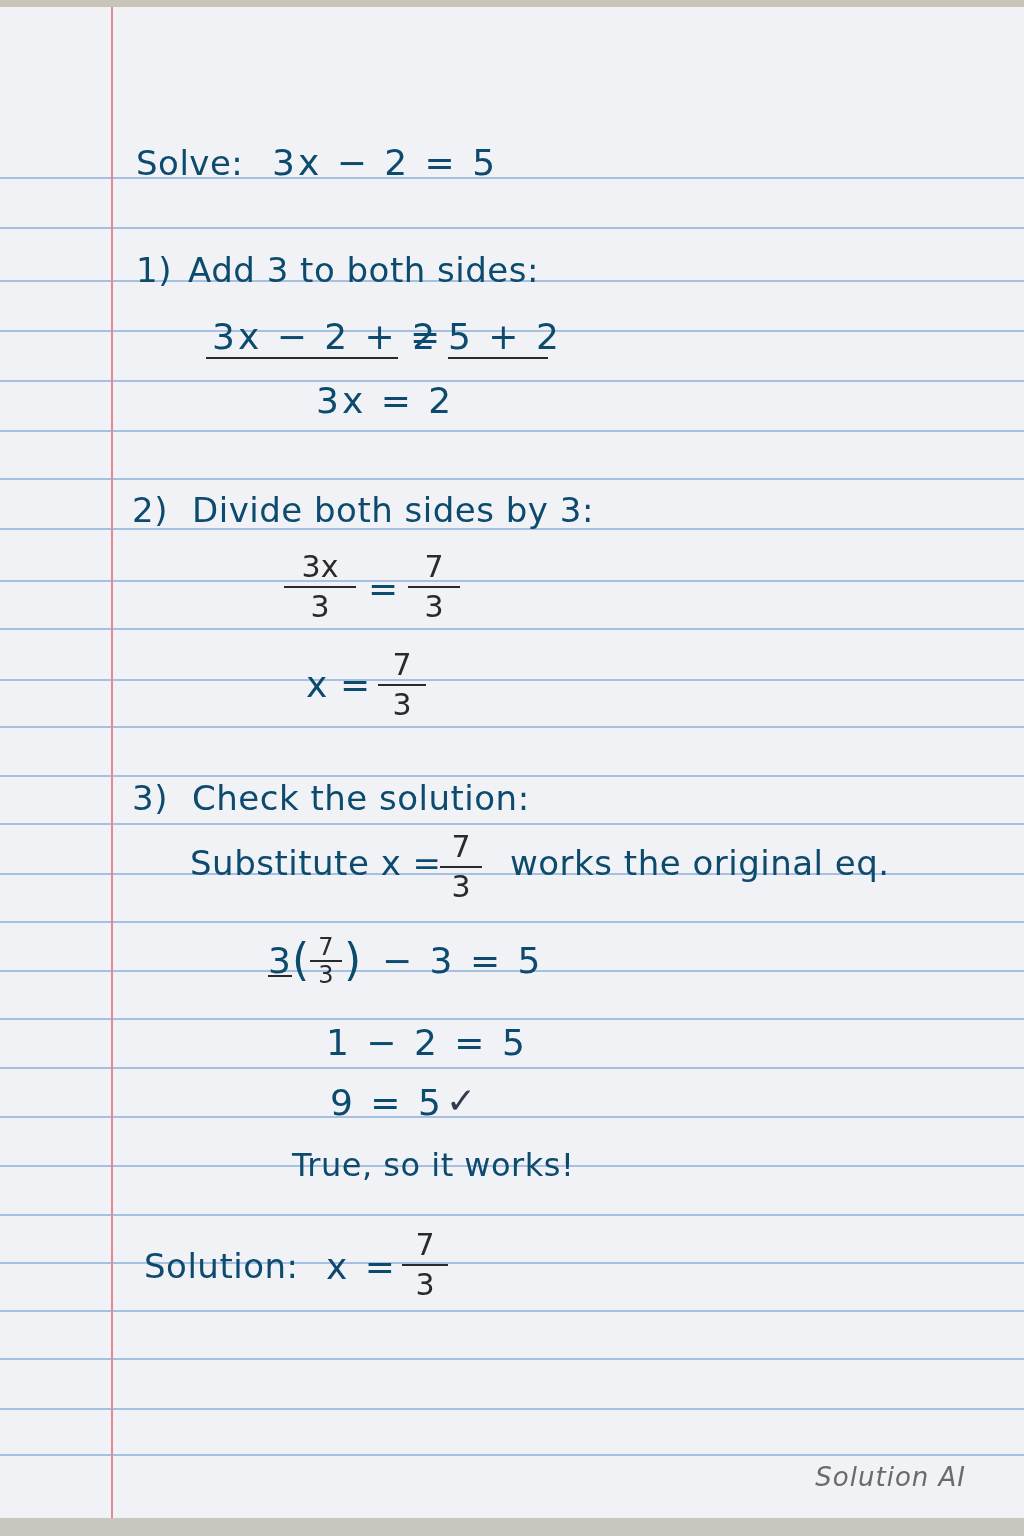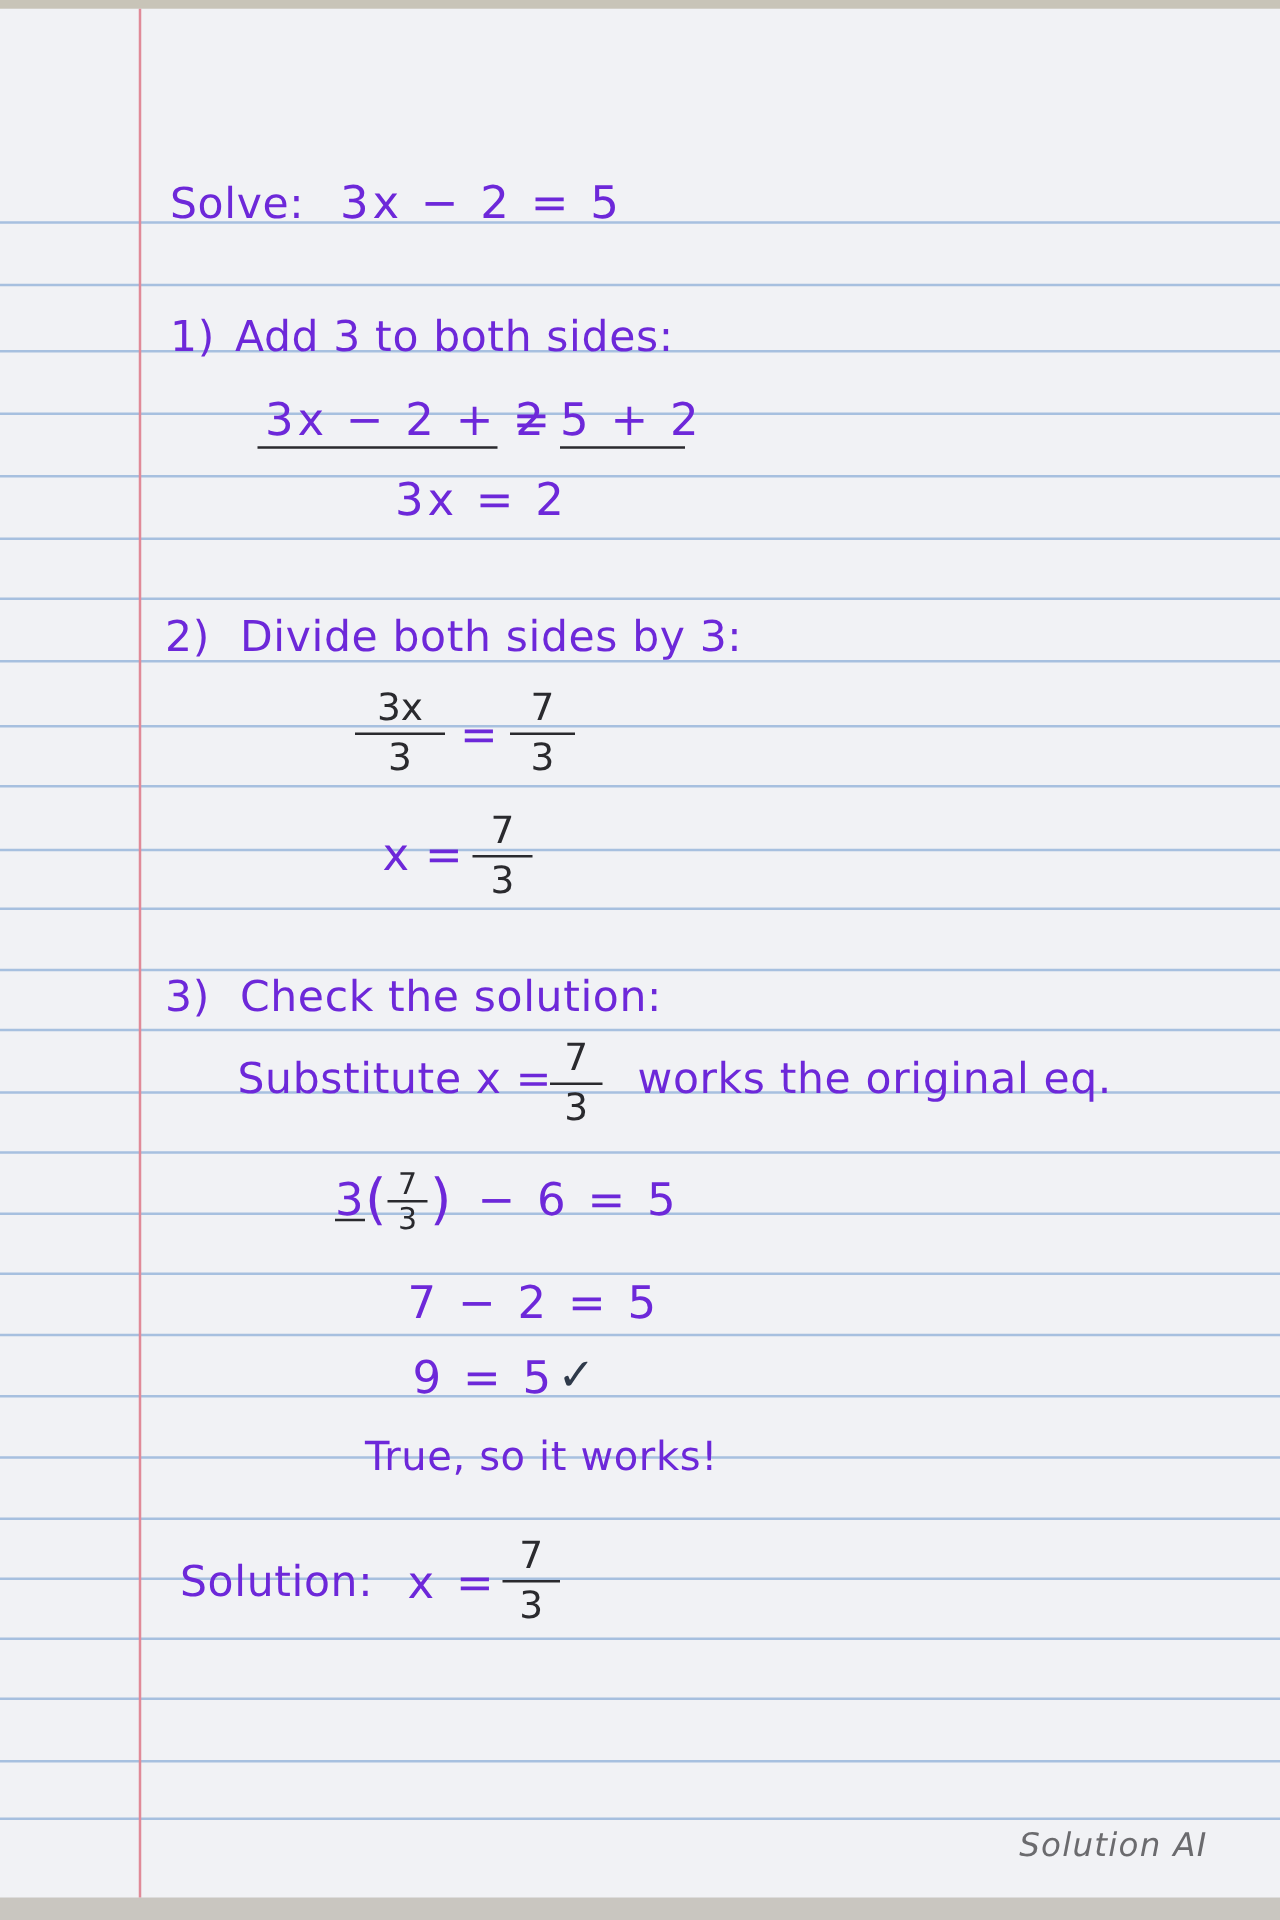--- a/index.html
+++ b/index.html
@@ -16,7 +16,7 @@
   .rule { position: absolute; left: 0; width: 1024px; height: 2px; background: #a7c0df; }
   .margin-line { position: absolute; left: 111px; top: 0; width: 2px; height: 1511px; background: #e08a98; }
   .ink {
-    position: absolute; color: #6d28d9; white-space: nowrap;
+    position: absolute; color: #0c4a6e; white-space: nowrap;
     font-family: "DejaVu Sans", sans-serif; font-size: 34px; letter-spacing: 0.5px;
   }
   .eq { font-size: 36px; letter-spacing: 3px; }

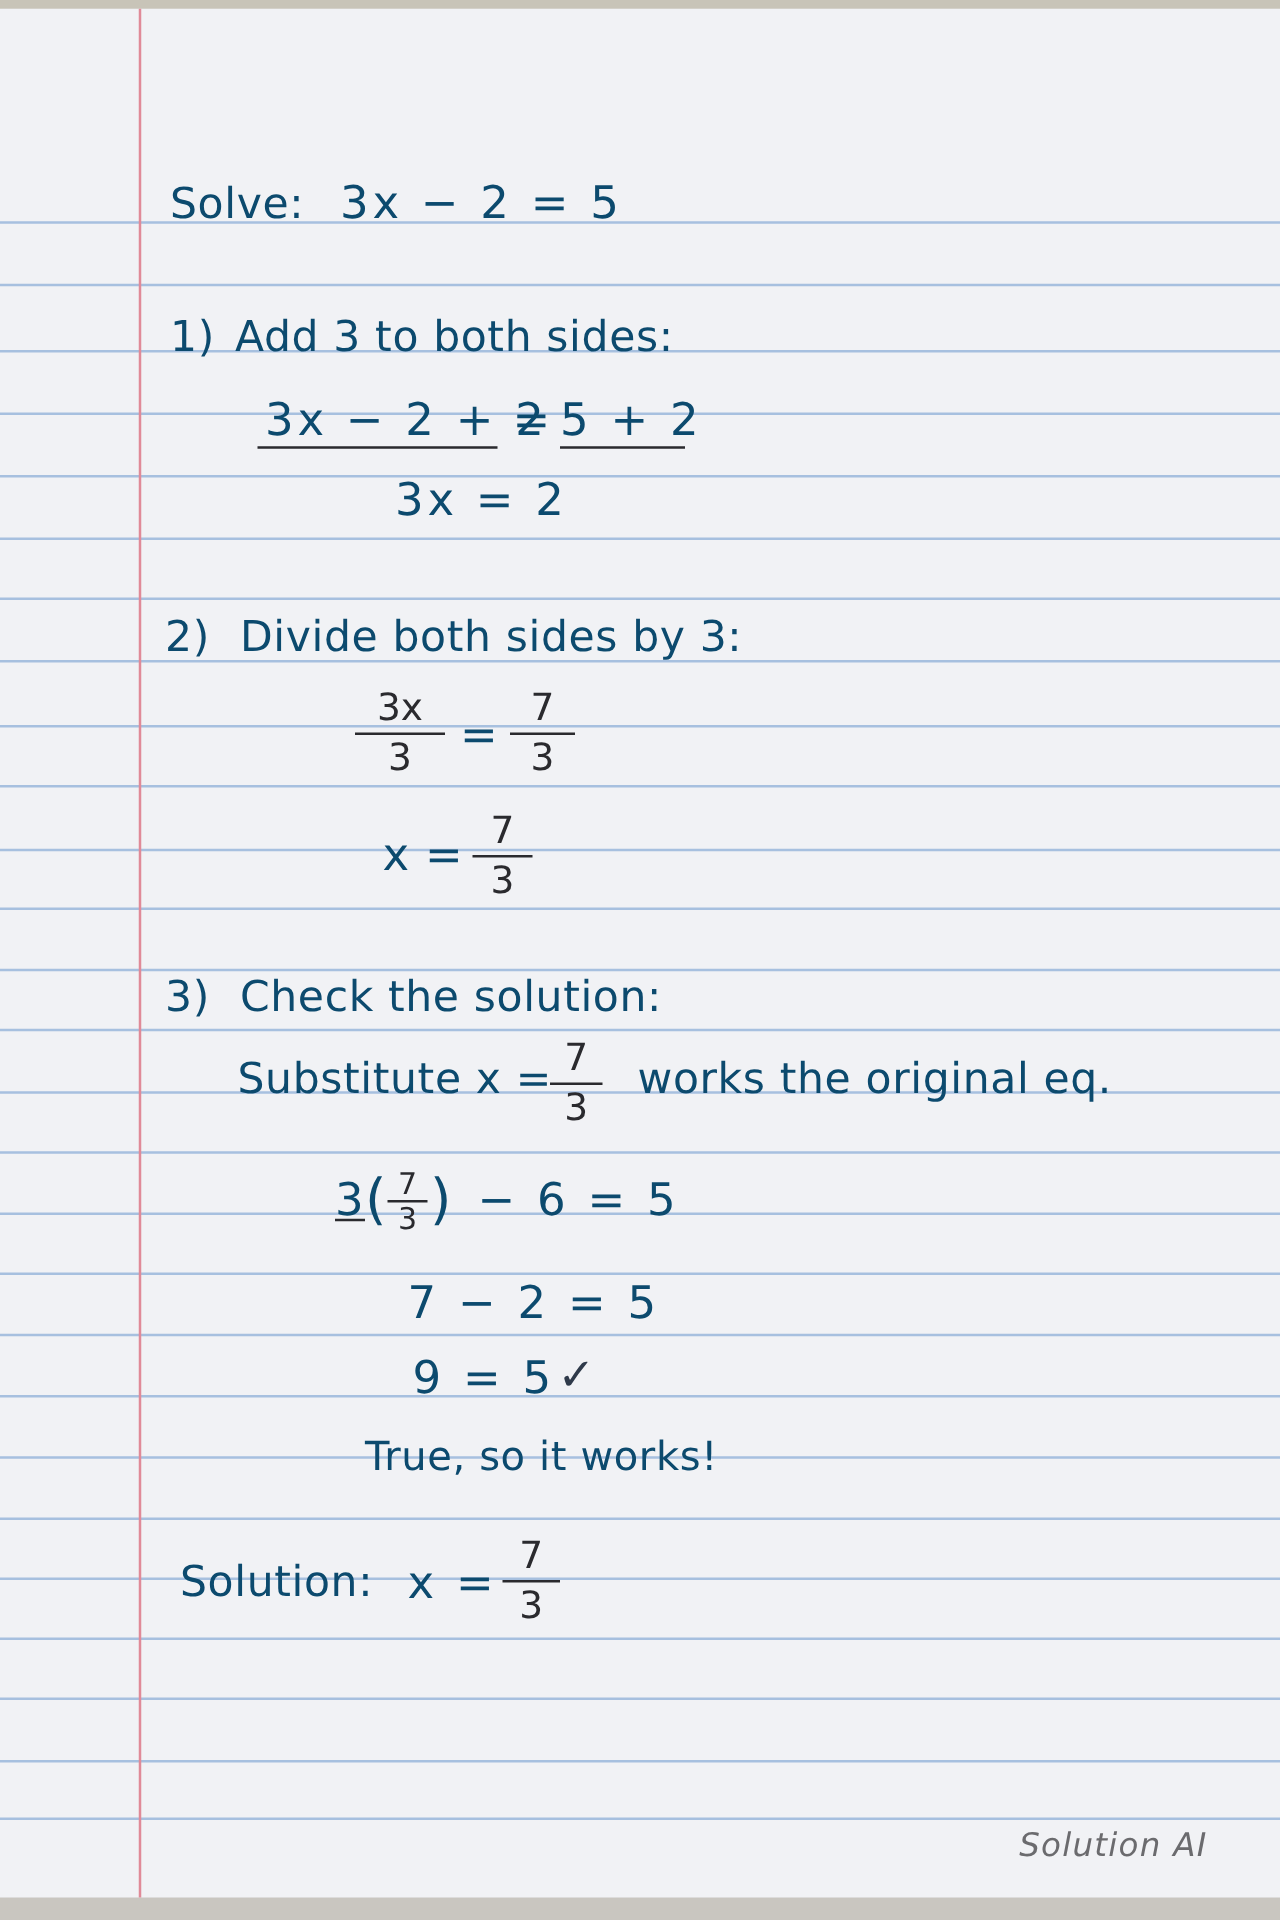--- a/index.html
+++ b/index.html
@@ -123,7 +123,7 @@
   <span class="den">3</span>
 </div>
 <div class="ink" style="left:344px;top:934px;font-size:44px">)</div>
-<div class="ink eq" style="left:382px;top:940px">− 6 = 5</div>
+<div class="ink eq" style="left:382px;top:940px">− 3 = 5</div>
 
 <div class="ink eq" style="left:326px;top:1022px">7 − 2 = 5</div>
 <div class="ink eq" style="left:330px;top:1082px">9 = 5</div>

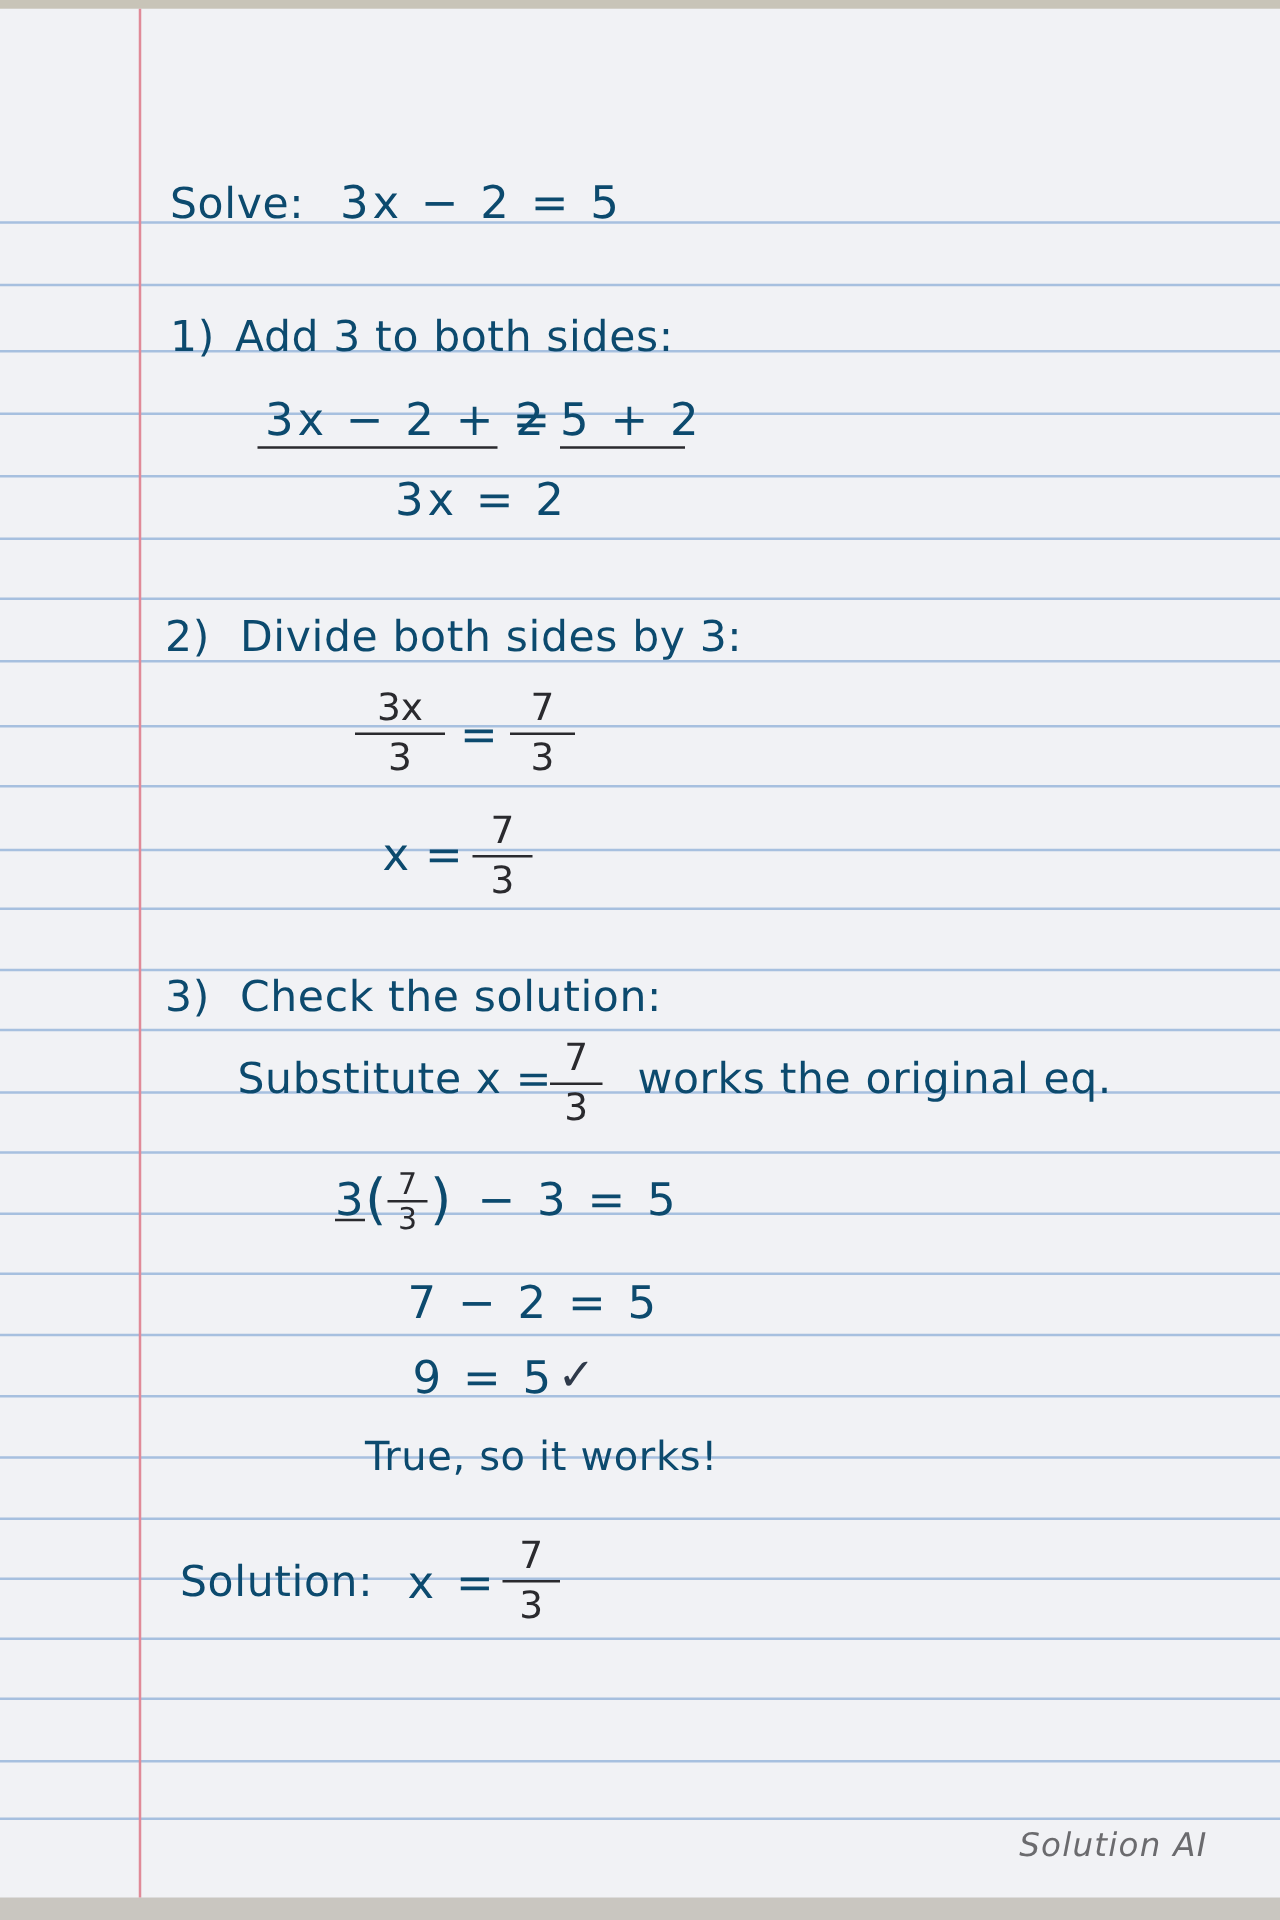--- a/index.html
+++ b/index.html
@@ -125,7 +125,7 @@
 <div class="ink" style="left:344px;top:934px;font-size:44px">)</div>
 <div class="ink eq" style="left:382px;top:940px">− 3 = 5</div>
 
-<div class="ink eq" style="left:326px;top:1022px">7 − 2 = 5</div>
+<div class="ink eq" style="left:326px;top:1022px">1 − 2 = 5</div>
 <div class="ink eq" style="left:330px;top:1082px">9 = 5</div>
 <div class="ink eq" style="left:446px;top:1080px;color:#2f3a4a">✓</div>
 <div class="ink" style="left:292px;top:1146px;font-size:32px">True, so it works!</div>

